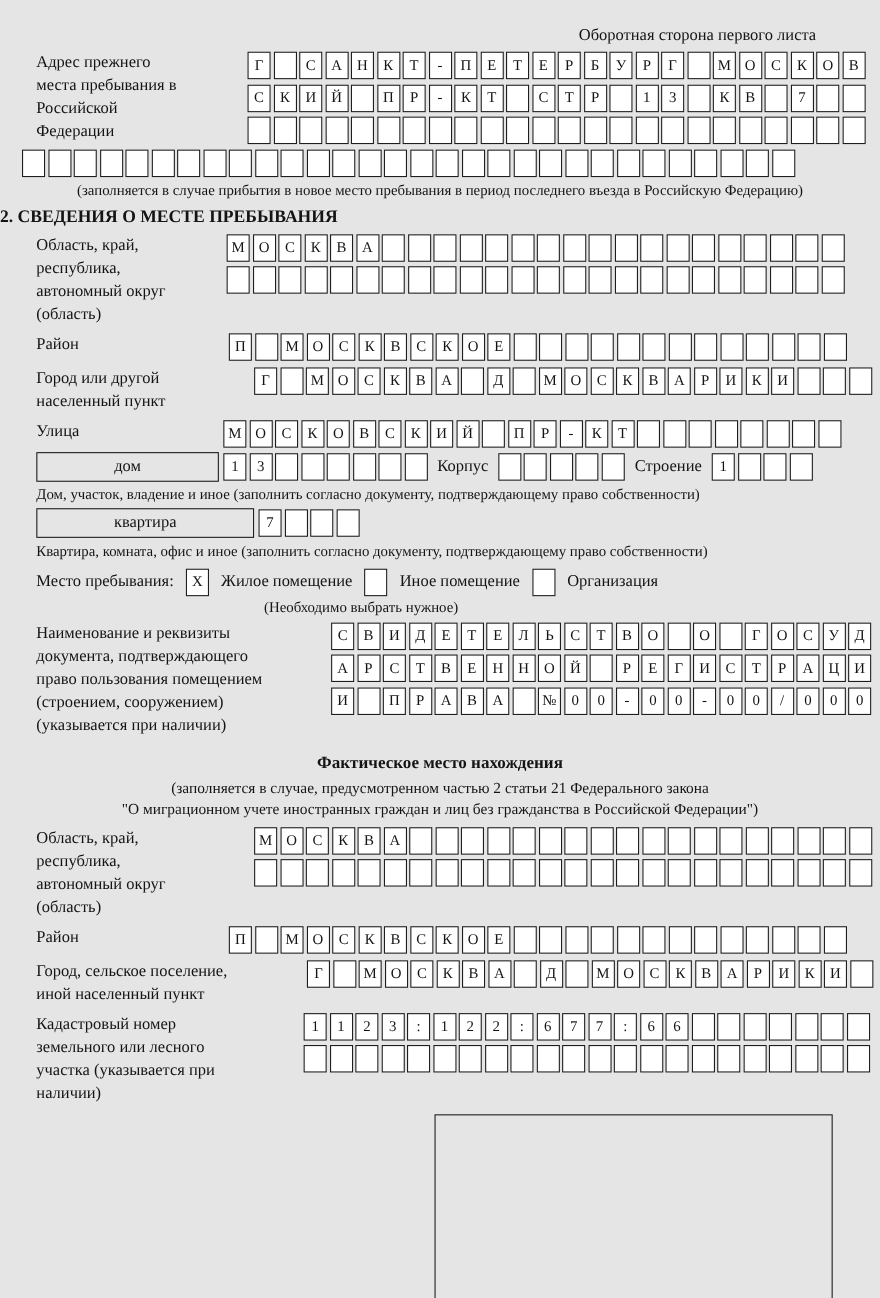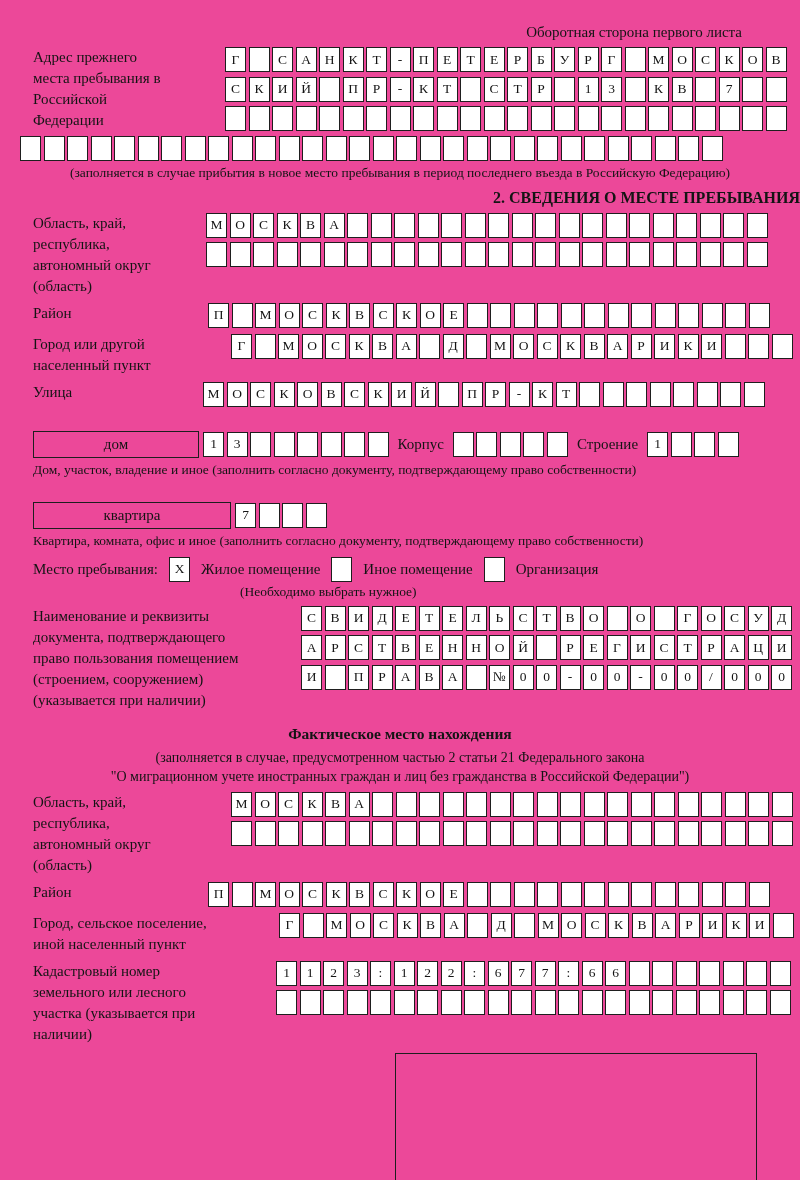--- a/index.html
+++ b/index.html
@@ -3,7 +3,7 @@
 <meta charset="utf-8">
 <style>
   html,body{margin:0;padding:0;background:#fff;}
-  .page{position:relative;width:800px;height:1180px;background:#ec4899;overflow:hidden;
+  .page{position:relative;width:800px;height:1180px;background:#e5e5e5;overflow:hidden;
         font-family:"Liberation Serif",serif;color:#141414;}
   .hdr{ text-align:right;padding:24px 58px 0 0;font-size:15px;}
   .field{display:flex;align-items:flex-start;padding-left:33px;margin-top:6px;gap:48px;}

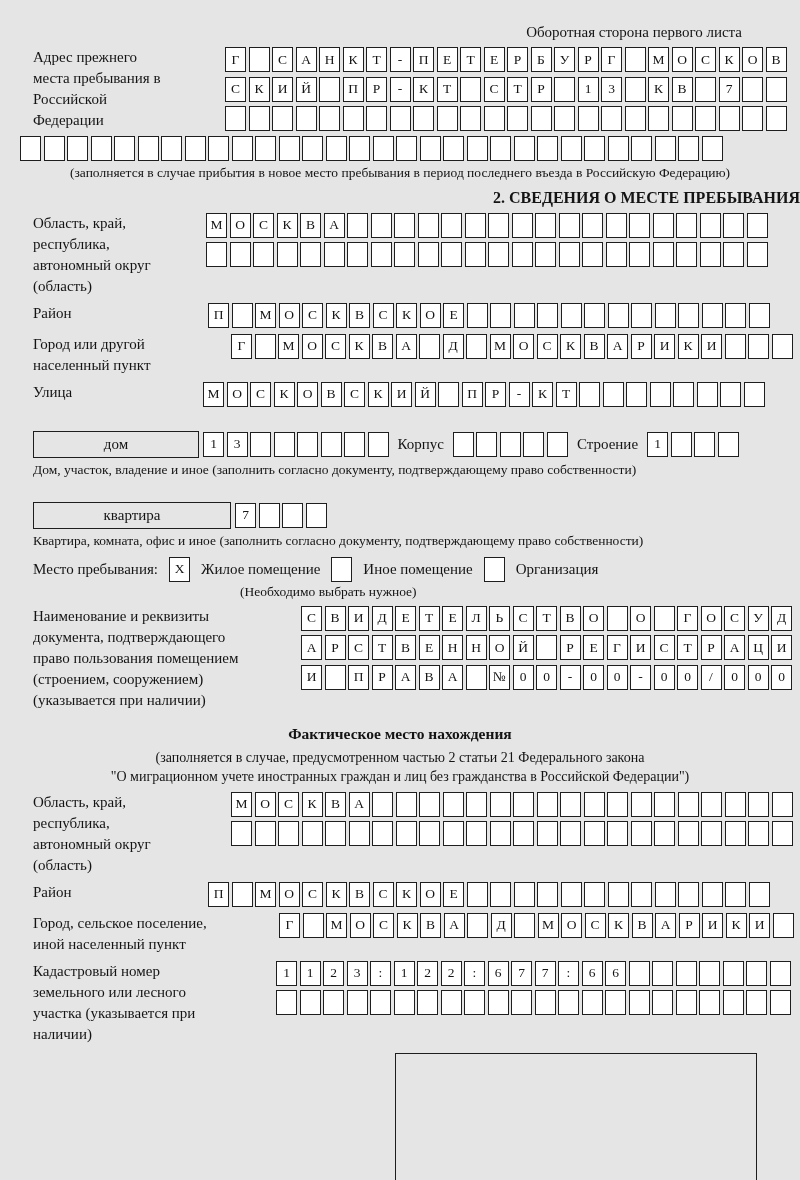--- a/index.html
+++ b/index.html
@@ -17,7 +17,7 @@
         font-size:13.5px;line-height:1;background:#fff;}
   .fullrow{margin:4.5px 0 0 20px;}
   .note{font-size:13.5px;text-align:center;margin-top:4px;}
-  .sec-title{font-weight:bold;font-size:16px;text-align:right;margin-top:8px;}
+  .sec-title{font-weight:bold;font-size:16px;text-align:left;margin-top:8px;}
   .domrow{display:flex;align-items:center;padding-left:33px;margin-top:24px;gap:4px;}
   .widebox{height:25px;border:1.5px solid #1e1e1e;display:flex;align-items:center;
            justify-content:center;font-size:15px;flex:0 0 auto;}

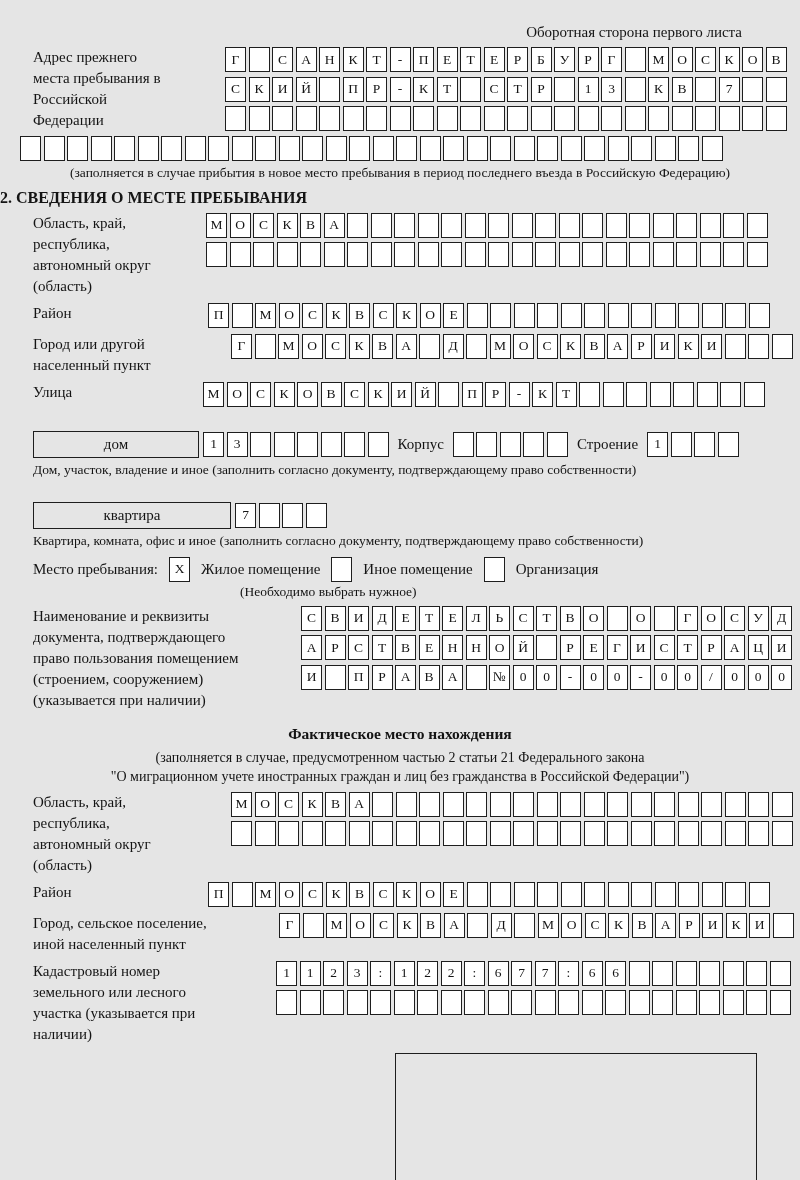--- a/index.html
+++ b/index.html
@@ -18,7 +18,7 @@
   .fullrow{margin:4.5px 0 0 20px;}
   .note{font-size:13.5px;text-align:center;margin-top:4px;}
   .sec-title{font-weight:bold;font-size:16px;text-align:left;margin-top:8px;}
-  .domrow{display:flex;align-items:center;padding-left:33px;margin-top:24px;gap:4px;}
+  .domrow{display:flex;align-items:center;padding-left:33px;margin-top:4px;gap:4px;}
   .widebox{height:25px;border:1.5px solid #1e1e1e;display:flex;align-items:center;
            justify-content:center;font-size:15px;flex:0 0 auto;}
   .dom{width:164px;} .kv{width:196px;}

